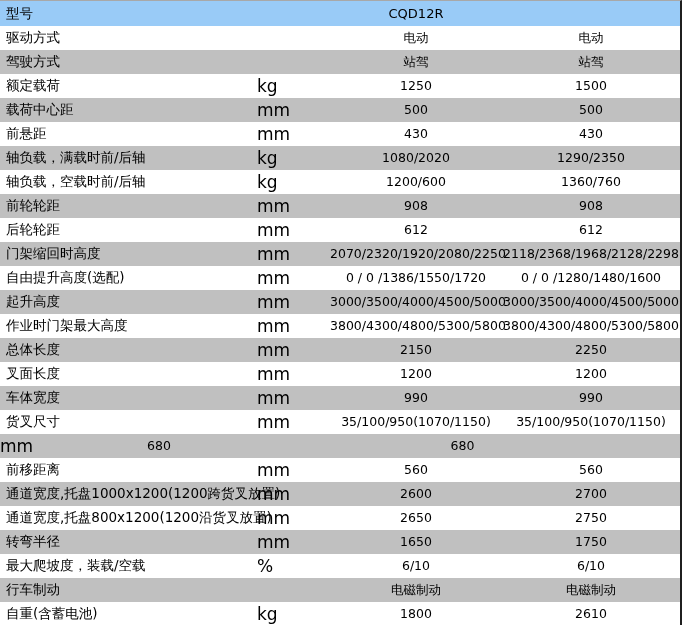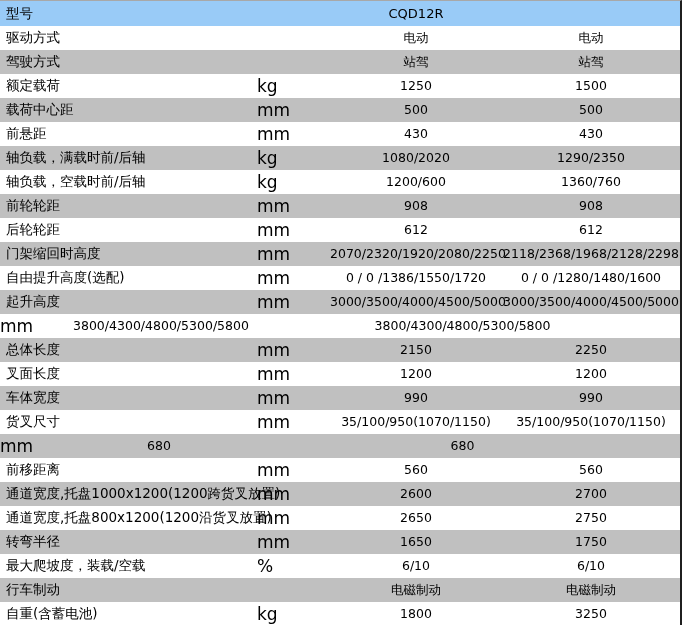--- a/index.html
+++ b/index.html
@@ -154,6 +154,7 @@
     <div class="cell v2">3000/3500/4000/4500/5000</div>
   </div>
         <div class="row">
+    <div class="cell label">作业时门架最大高度</div>
     <div class="cell unit">mm</div>
     <div class="cell v1">3800/4300/4800/5300/5800</div>
     <div class="cell v2">3800/4300/4800/5300/5800</div>

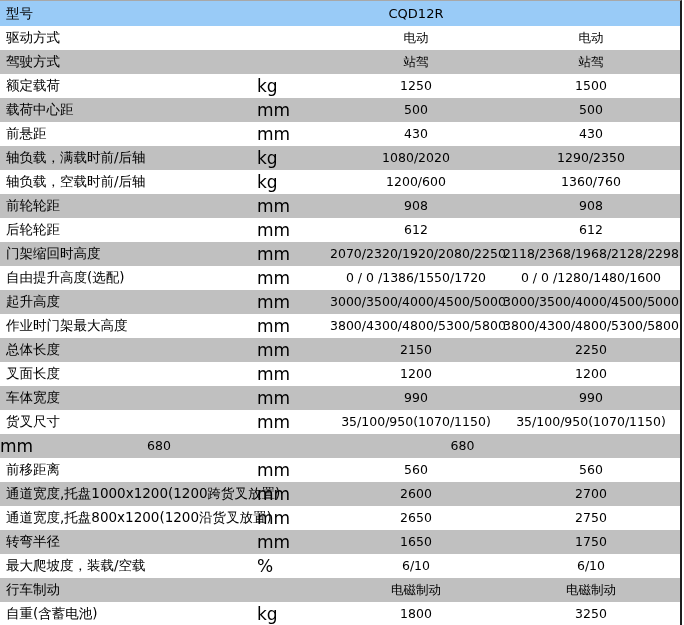--- a/index.html
+++ b/index.html
@@ -228,7 +228,7 @@
     <div class="cell label">自重(含蓄电池)</div>
     <div class="cell unit">kg</div>
     <div class="cell v1">1800</div>
-    <div class="cell v2">3250</div>
+    <div class="cell v2">2610</div>
   </div>
       </div>
 

